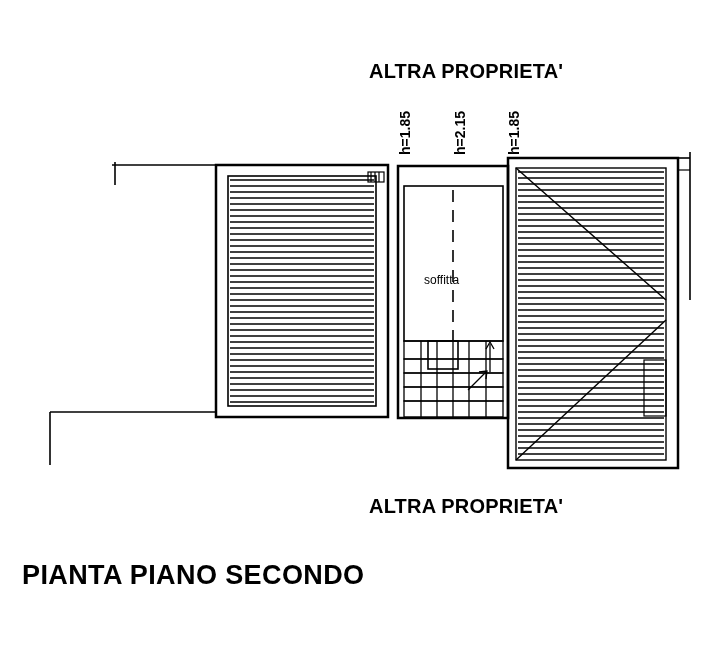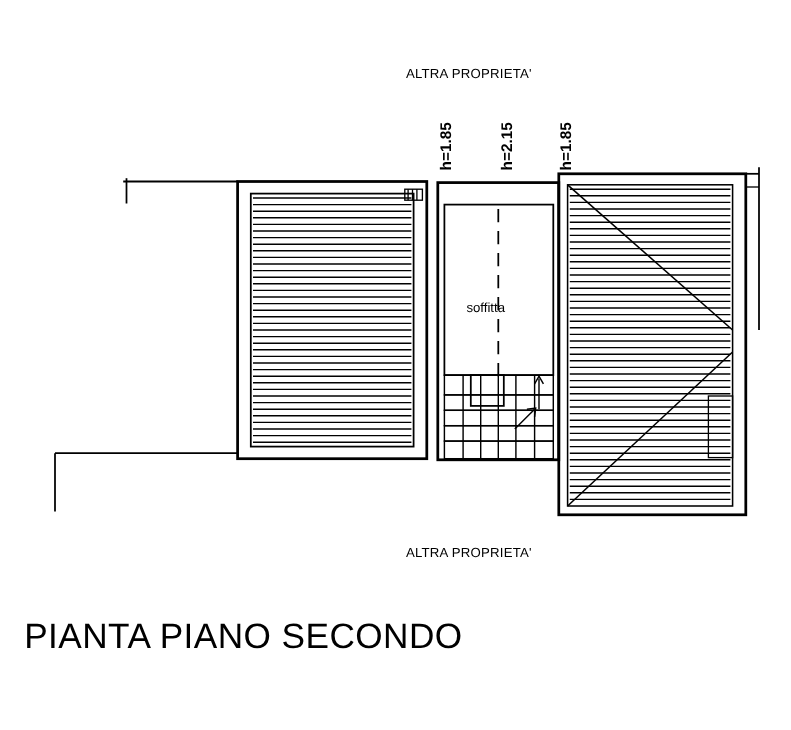--- a/index.html
+++ b/index.html
@@ -26,8 +26,8 @@
     white-space: nowrap;
   }
   #label-top, #label-bottom {
-    font-size: 12px;
-    font-weight: normal;
+    font-size: 20px;
+    font-weight: bold;
     letter-spacing: 0.2px;
   }
   #label-top { left: 369px; top: 60px; }

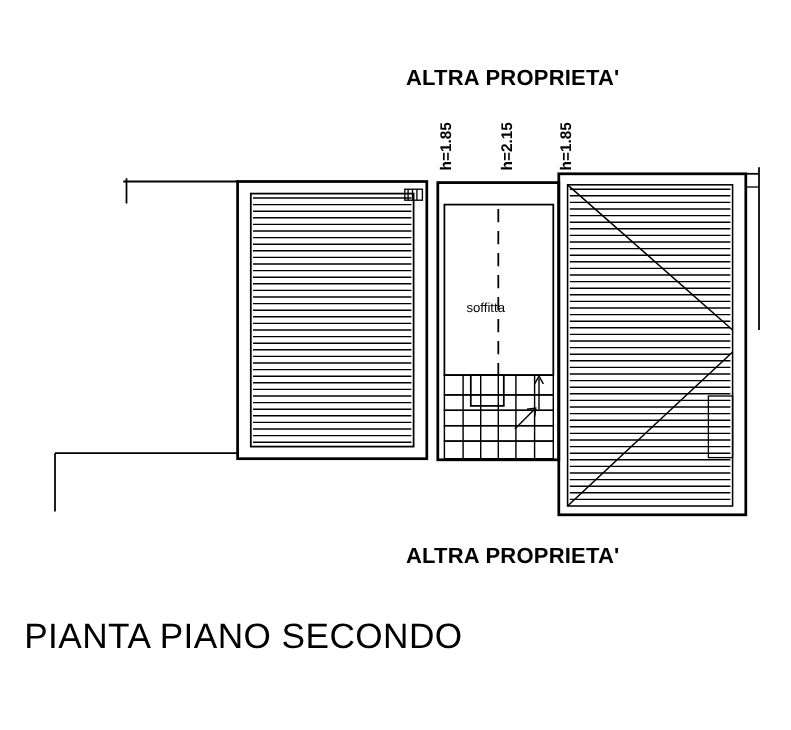--- a/index.html
+++ b/index.html
@@ -35,8 +35,8 @@
   #label-title {
     left: 22px;
     top: 560px;
-    font-size: 32px;
-    font-weight: normal;
+    font-size: 27px;
+    font-weight: bold;
     letter-spacing: 0.4px;
   }
   #label-soffitta {

